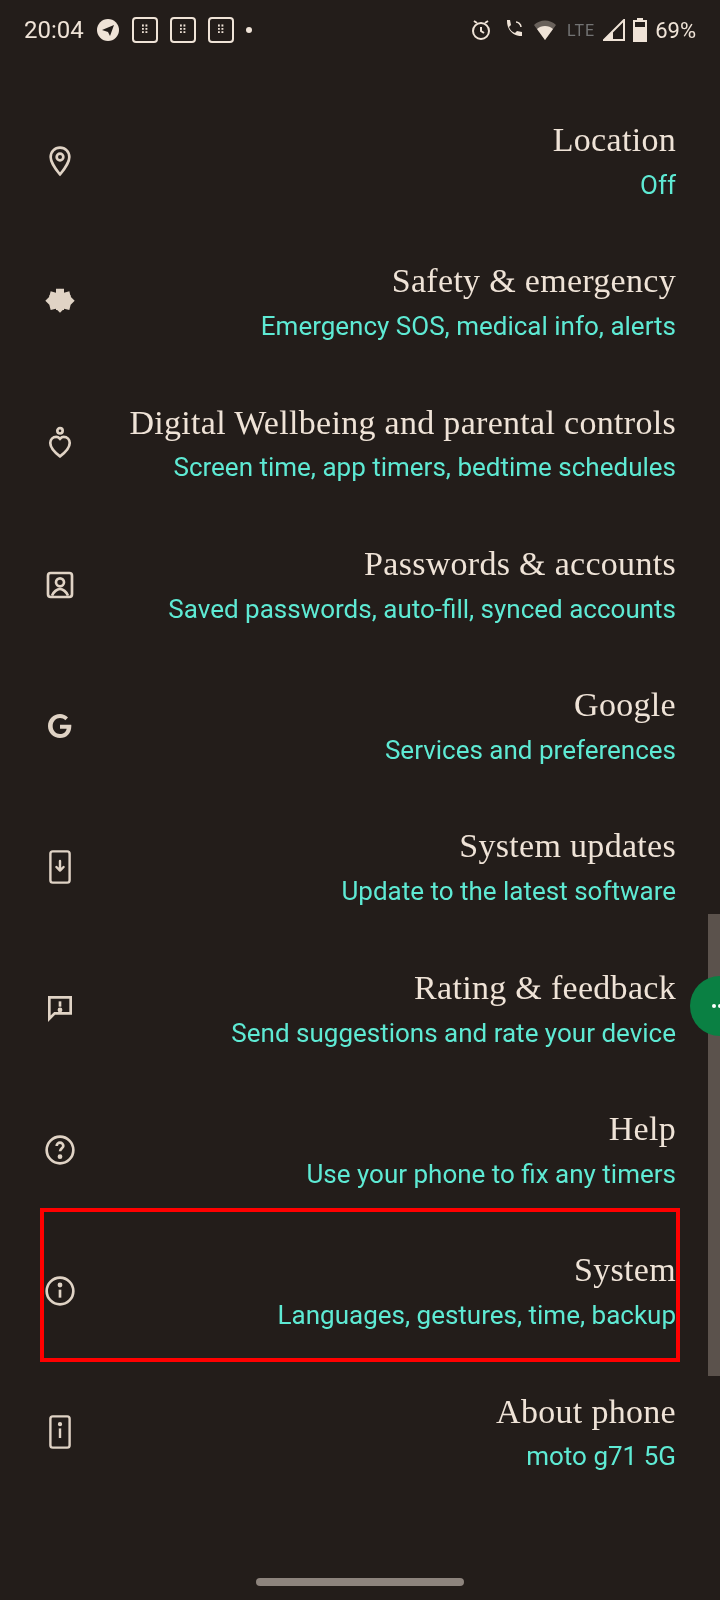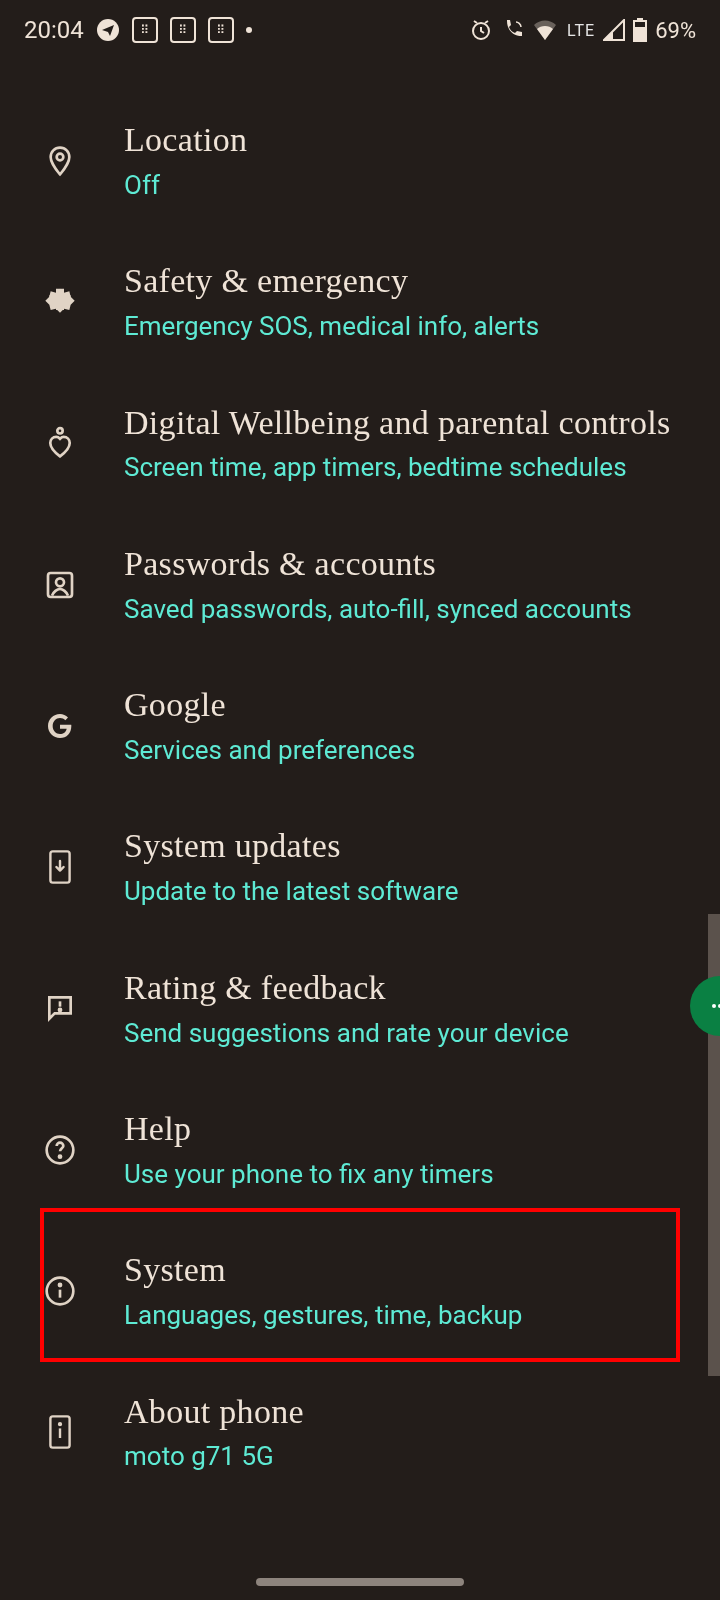--- a/index.html
+++ b/index.html
@@ -23,7 +23,7 @@
   .status-right { display: flex; align-items: center; gap: 8px; font-size: 22px;}
   .status-icon { display:inline-flex; align-items:center; justify-content:center; }
   .dot { width:6px; height:6px; border-radius:50%; background:#efe3d7; display:inline-block; }
-  .lte { font-size:16px; color:#e5e5e5; letter-spacing:1px; margin-left:2px;}
+  .lte { font-size:16px; color:#737373; letter-spacing:1px; margin-left:2px;}
   
   .settings-list {
     padding-top: 30px;

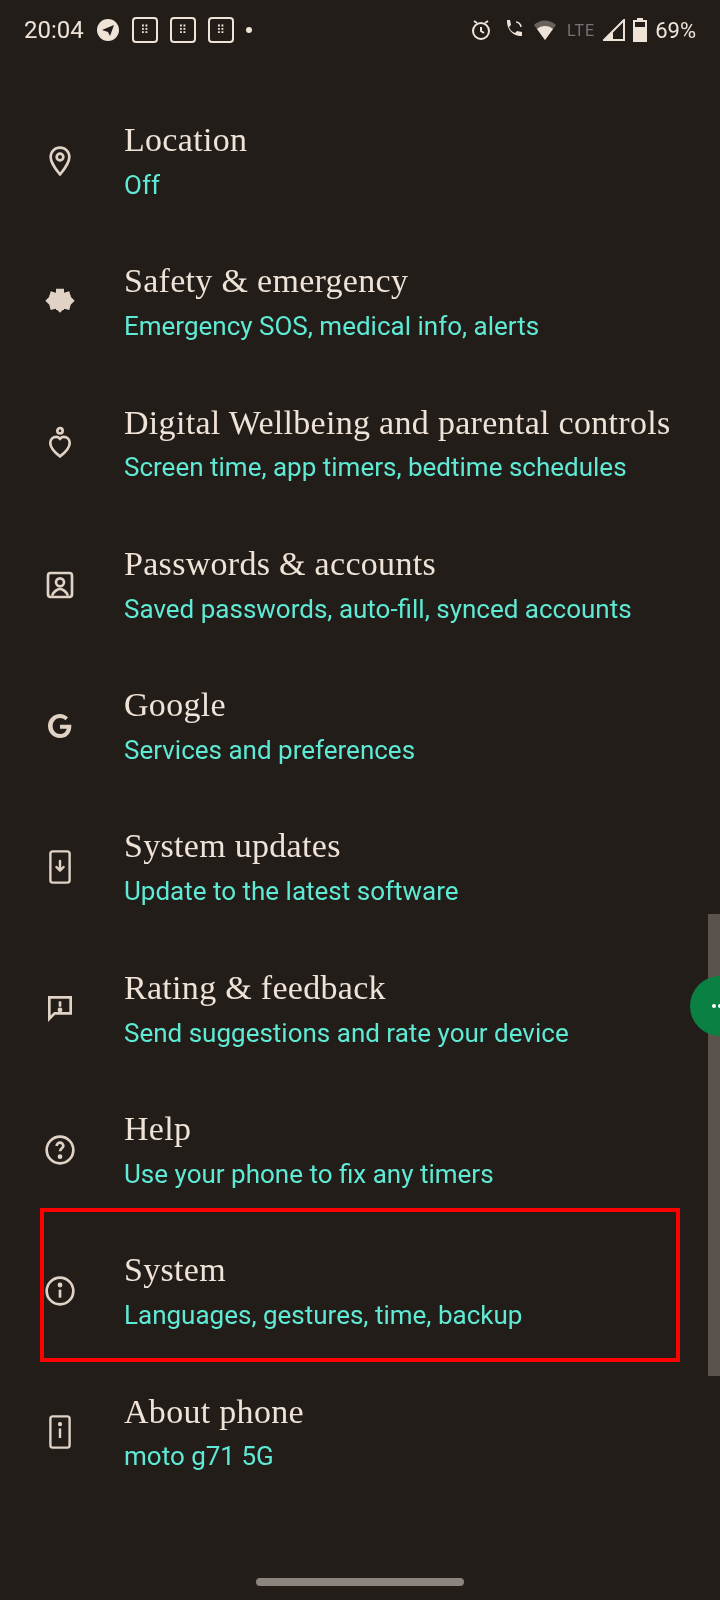--- a/index.html
+++ b/index.html
@@ -27,6 +27,7 @@
   
   .settings-list {
     padding-top: 30px;
+    text-align: right;
   }
   .setting-item {
     display: flex;

